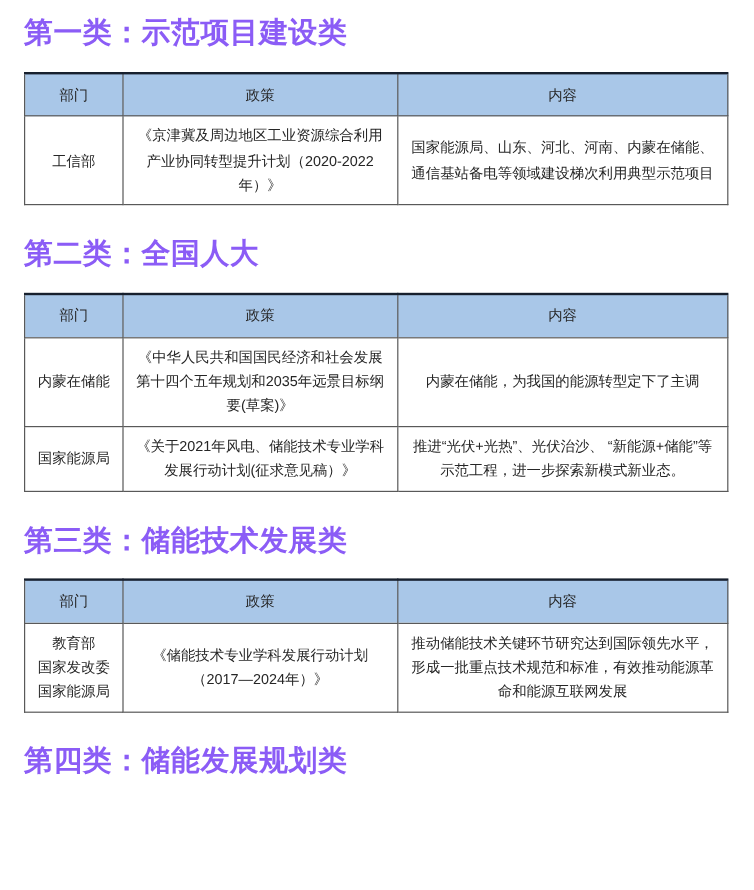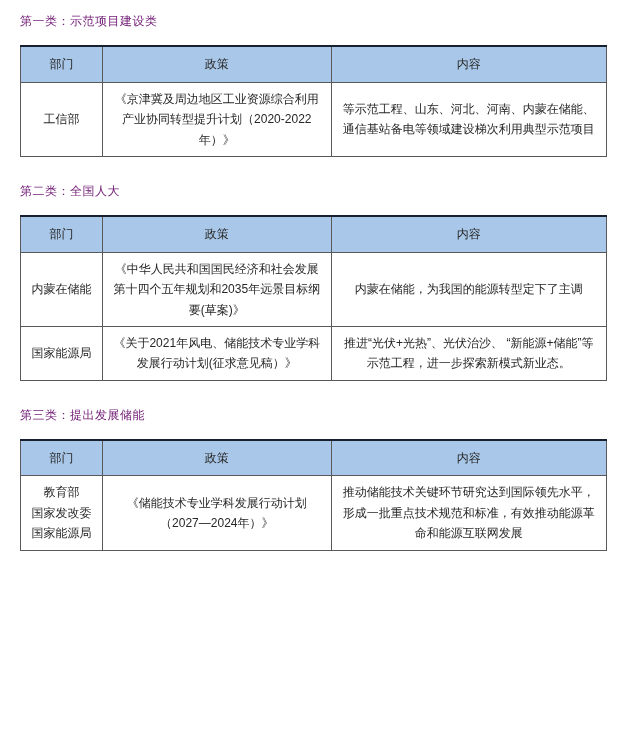--- a/index.html
+++ b/index.html
@@ -17,9 +17,9 @@
   .section { margin-bottom: 27px; }
   .section:last-child { margin-bottom: 0; }
   .section-title {
-    color: #701a75;
-    font-size: 12px;
-    font-weight: normal;
+    color: #8b5cf6;
+    font-size: 24px;
+    font-weight: bold;
     letter-spacing: 0.5px;
     margin-bottom: 17px;
     line-height: 1.2;

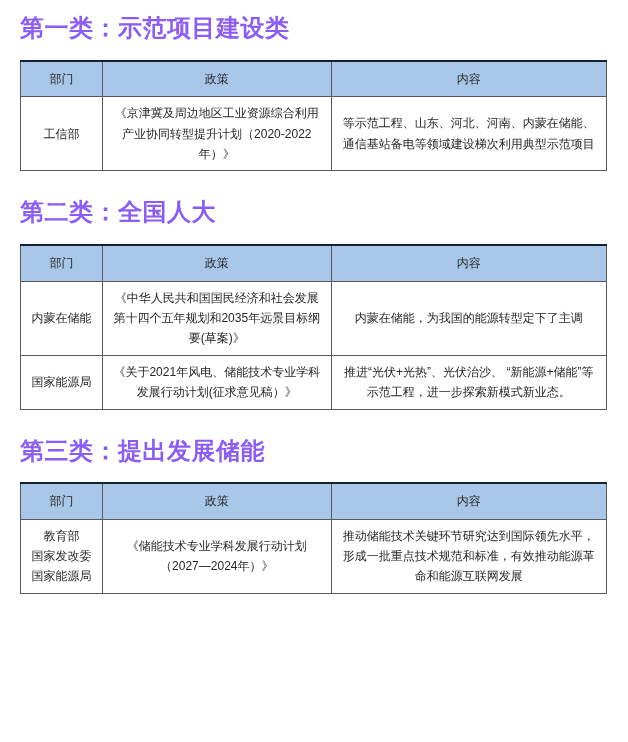--- a/index.html
+++ b/index.html
@@ -78,7 +78,7 @@
         <tr>
           <td class="dept">工信部</td>
           <td class="policy">《京津冀及周边地区工业资源综合利用产业协同转型提升计划（2020-2022年）》</td>
-          <td class="content">等示范工程、山东、河北、河南、内蒙在储能、通信基站备电等领域建设梯次利用典型示范项目</td>
+          <td class="content">国家能源局、山东、河北、河南、内蒙在储能、通信基站备电等领域建设梯次利用典型示范项目</td>
         </tr>
       </tbody>
     </table>

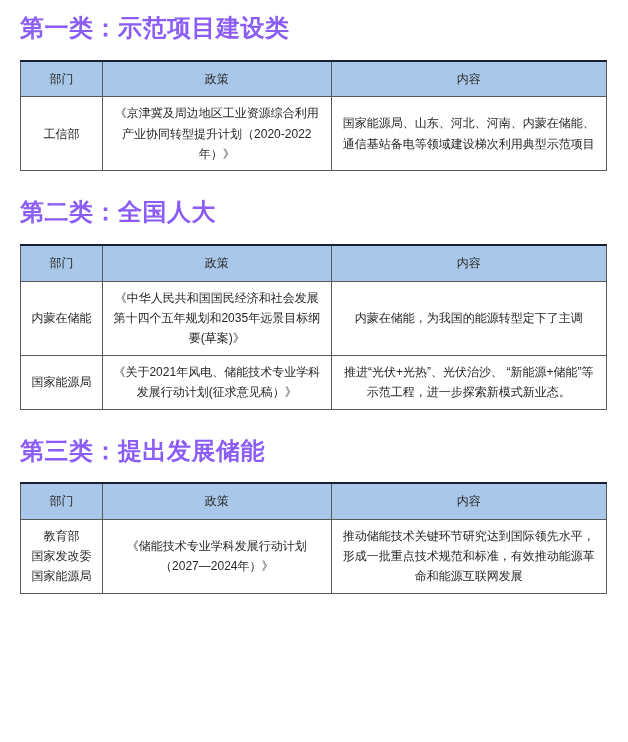--- a/index.html
+++ b/index.html
@@ -115,7 +115,7 @@
   </div>
 
   <div class="section">
-    <div class="section-title">第三类：提出发展储能</div>
+    <div class="section-title">第三类：储能技术发展类</div>
     <table class="policy-table">
       <colgroup>
           <col class="col-dept">

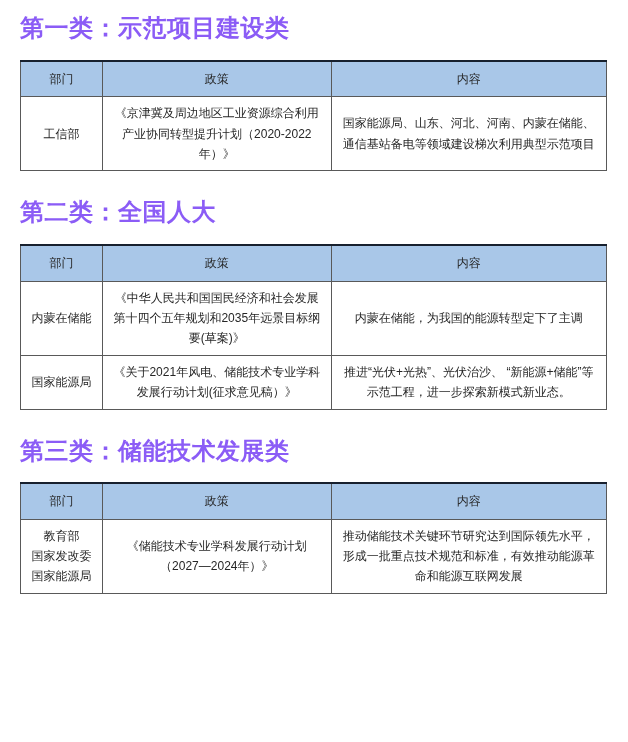--- a/index.html
+++ b/index.html
@@ -134,7 +134,7 @@
           <td class="dept">教育部
 国家发改委
 国家能源局</td>
-          <td class="policy">《储能技术专业学科发展行动计划（2027—2024年）》</td>
+          <td class="policy">《储能技术专业学科发展行动计划（2017—2024年）》</td>
           <td class="content">推动储能技术关键环节研究达到国际领先水平，形成一批重点技术规范和标准，有效推动能源革命和能源互联网发展</td>
         </tr>
       </tbody>

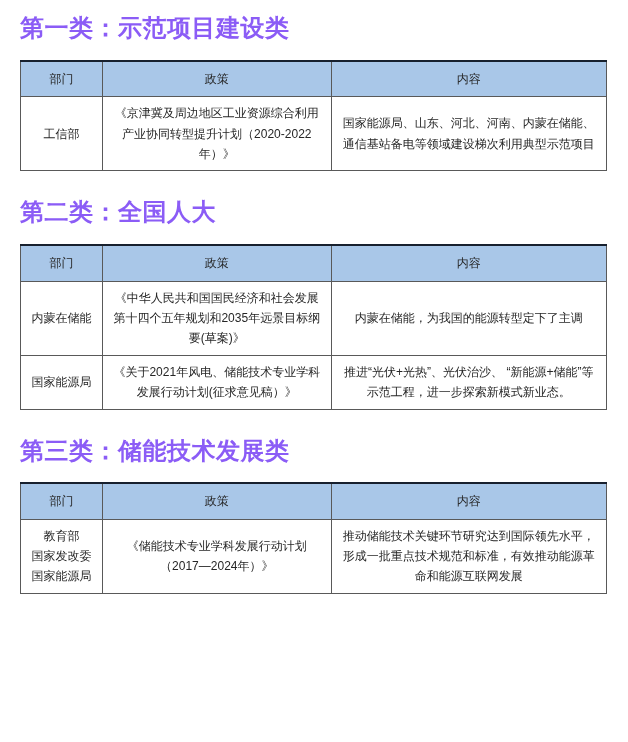--- a/index.html
+++ b/index.html
@@ -141,6 +141,10 @@
     </table>
   </div>
 
+  <div class="section">
+    <div class="section-title">第四类：储能发展规划类</div>
+
+  </div>
 
 </div>
 

